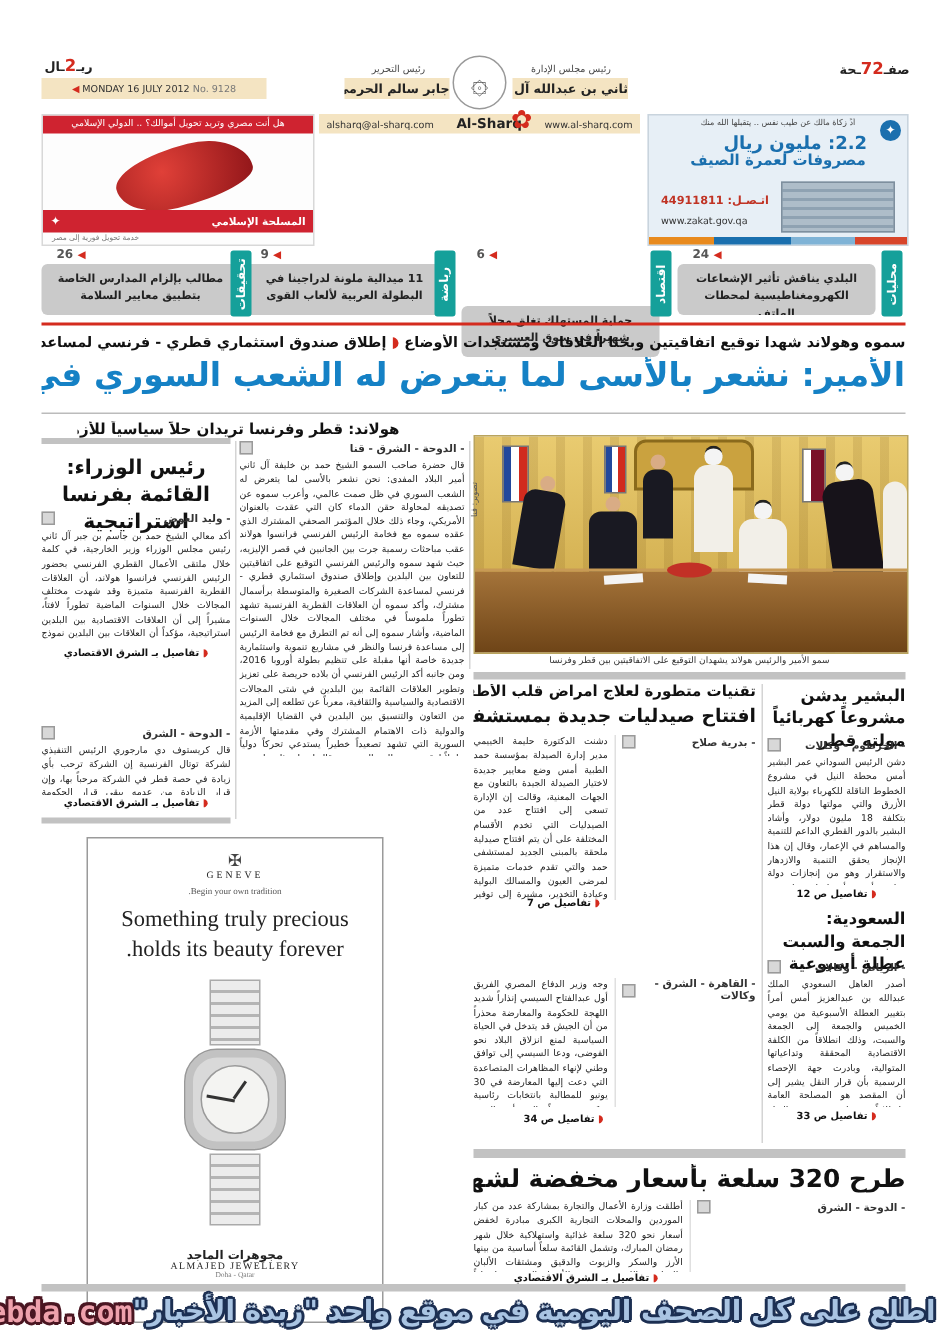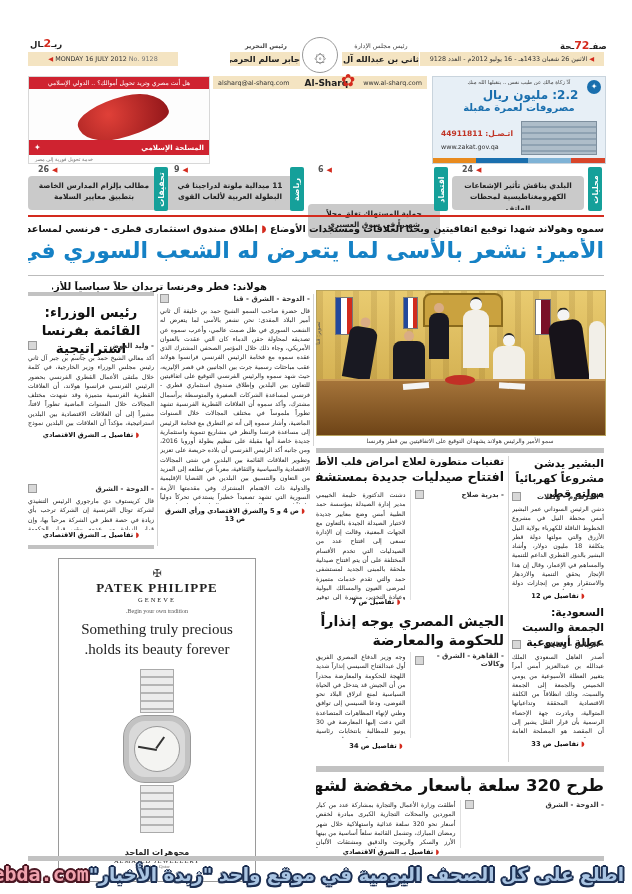--- a/index.html
+++ b/index.html
@@ -110,7 +110,7 @@
   <div class="abs callig" style="left:302px;top:37px;">
       <span>۞</span>
     </div>
-  <div class="abs hdrlabel" style="left:234px;top:42px;width:64px;font-weight:bold;">رئيس التحرير</div>
+  <div class="abs hdrlabel" style="left:234px;top:42px;width:64px;">رئيس التحرير</div>
   <div class="abs tan hdrseg hdrname" style="left:230px;width:70px;">جابر سالم الحرمي</div>
   <div class="abs tan hdrseg" style="left:28px;width:150px;direction:ltr;">
     <span class="red">◀</span>

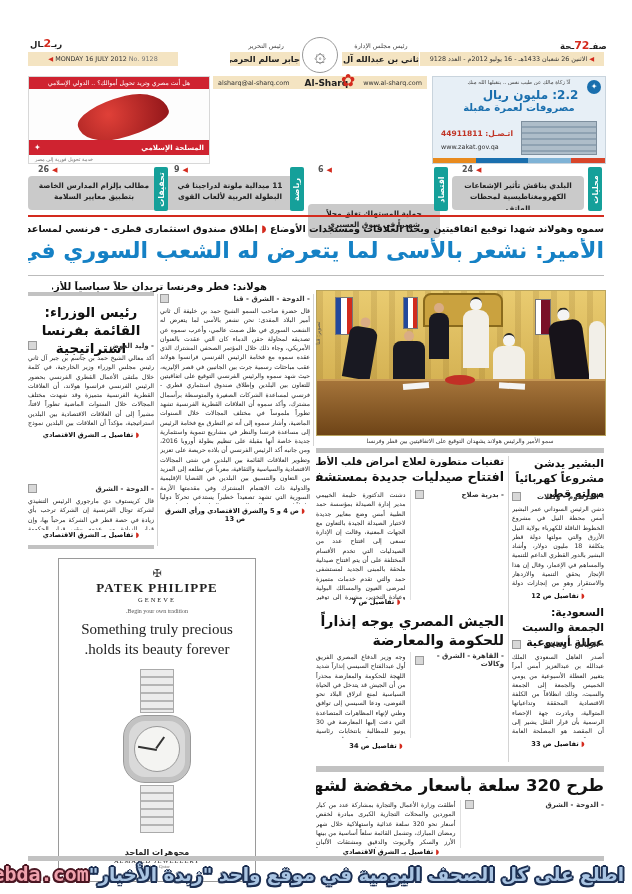--- a/index.html
+++ b/index.html
@@ -101,10 +101,6 @@
   <div class="abs pgnum" style="left:560px;top:39px;"><span>صفـ</span><b>72</b><span>ـحة</span></div>
   <div class="abs pgnum" style="left:30px;top:37px;"><span>ريـ</span><b>2</b><span>ـال</span></div>
 
-  <div class="abs tan hdrseg" style="left:420px;width:184px;">
-    <span class="red">◀</span>
-    <span>الاثنين 26 شعبان 1433هـ - 16 يوليو 2012م - العدد 9128</span>
-  </div>
   <div class="abs hdrlabel" style="left:344px;top:42px;width:74px;">رئيس مجلس الإدارة</div>
   <div class="abs tan hdrseg hdrname" style="left:342px;width:77px;">ثاني بن عبدالله آل ثاني</div>
   <div class="abs callig" style="left:302px;top:37px;">

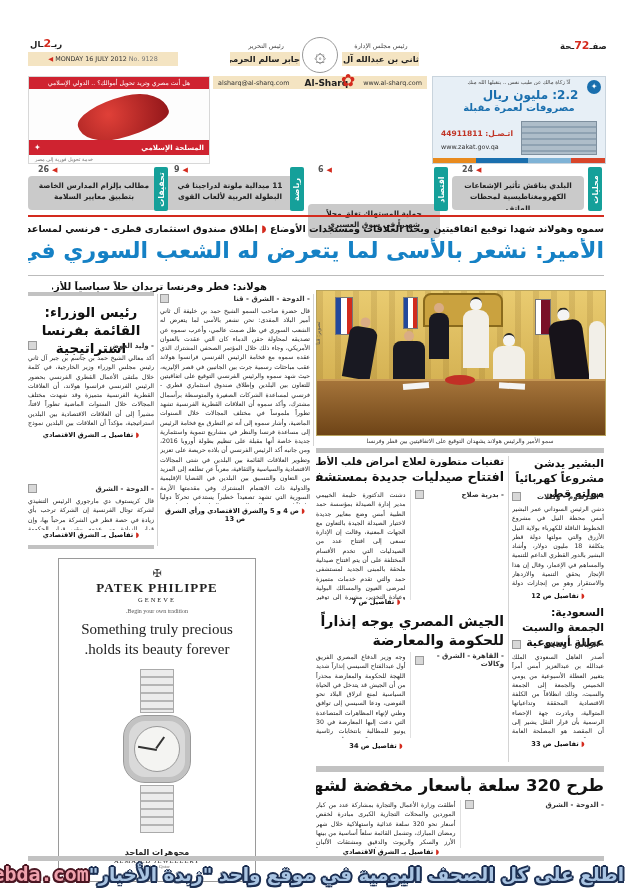--- a/index.html
+++ b/index.html
@@ -135,7 +135,7 @@
   <div class="abs ad2" style="left:432px;top:76px;width:172px;height:86px;">
     <div style="font-size:5.4px;color:#444;text-align:center;margin-top:2px;white-space:nowrap;overflow:hidden;">أدِّ زكاة مالك عن طيب نفس .. يتقبلها الله منك</div>
     <div class="amount" style="margin-top:3px;">2.2: مليون ريال</div>
-    <div class="l2">مصروفات لعمرة مقبلة</div>
+    <div class="l2">مصروفات لعمرة الصيف</div>
     <div class="abs" style="left:8px;top:52px;font-size:7.5px;font-weight:bold;color:#c03324;">اتـصـل: 44911811</div>
     <div class="abs" style="left:8px;top:66px;font-size:6.4px;color:#333;direction:ltr;">www.zakat.gov.qa</div>
     <div class="abs bldg" style="right:8px;bottom:8px;width:74px;height:32px;"></div>

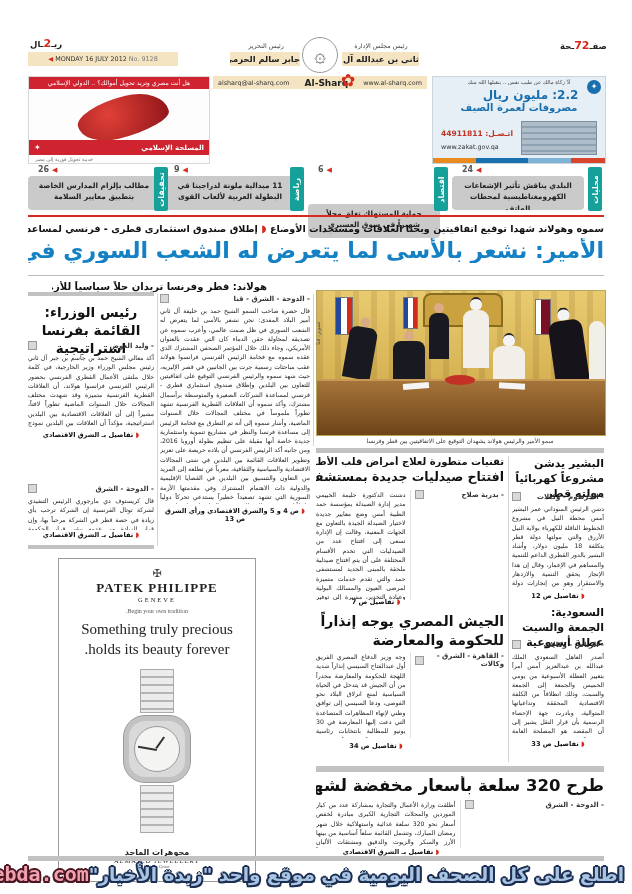--- a/index.html
+++ b/index.html
@@ -225,7 +225,6 @@
         <span class="mark"></span>
       </div>
     <div class="tiny" style="height:198px;margin-top:3px;">قال حضرة صاحب السمو الشيخ حمد بن خليفة آل ثاني أمير البلاد المفدى: نحن نشعر بالأسى لما يتعرض له الشعب السوري في ظل صمت عالمي، وأعرب سموه عن تصديقه لمحاولة حقن الدماء كان التي عقدت بالعنوان الأمريكي، وجاء ذلك خلال المؤتمر الصحفي المشترك الذي عقده سموه مع فخامة الرئيس الفرنسي فرانسوا هولاند عقب مباحثات رسمية جرت بين الجانبين في قصر الإليزيه، حيث شهد سموه والرئيس الفرنسي التوقيع على اتفاقيتين للتعاون بين البلدين وإطلاق صندوق استثماري قطري - فرنسي لمساعدة الشركات الصغيرة والمتوسطة برأسمال مشترك، وأكد سموه أن العلاقات القطرية الفرنسية تشهد تطوراً ملموساً في مختلف المجالات خلال السنوات الماضية، وأشار سموه إلى أنه تم التطرق مع فخامة الرئيس إلى مساعدة فرنسا والنظر في مشاريع تنموية واستثمارية جديدة خاصة أنها مقبلة على تنظيم بطولة أوروبا 2016، ومن جانبه أكد الرئيس الفرنسي أن بلاده حريصة على تعزيز وتطوير العلاقات القائمة بين البلدين في شتى المجالات الاقتصادية والسياسية والثقافية، معرباً عن تطلعه إلى المزيد من التعاون والتنسيق بين البلدين في القضايا الإقليمية والدولية ذات الاهتمام المشترك وفي مقدمتها الأزمة السورية التي تشهد تصعيداً خطيراً يستدعي تحركاً دولياً عاجلاً لوقف نزيف الدم السوري، وقال إنهما بحثا سبل دعم جهود المبعوث الدولي.</div>
-    <div class="foot" style="margin-top:3px;"><span class="ptr">◗</span> <span>ص 4 و 5 والشرق الاقتصادي ورأي الشرق ص 13</span></div>
   </div>
   <div class="abs vrule" style="left:313px;top:294px;height:152px;"></div>
   <div class="abs vrule" style="left:157px;top:294px;height:252px;"></div>

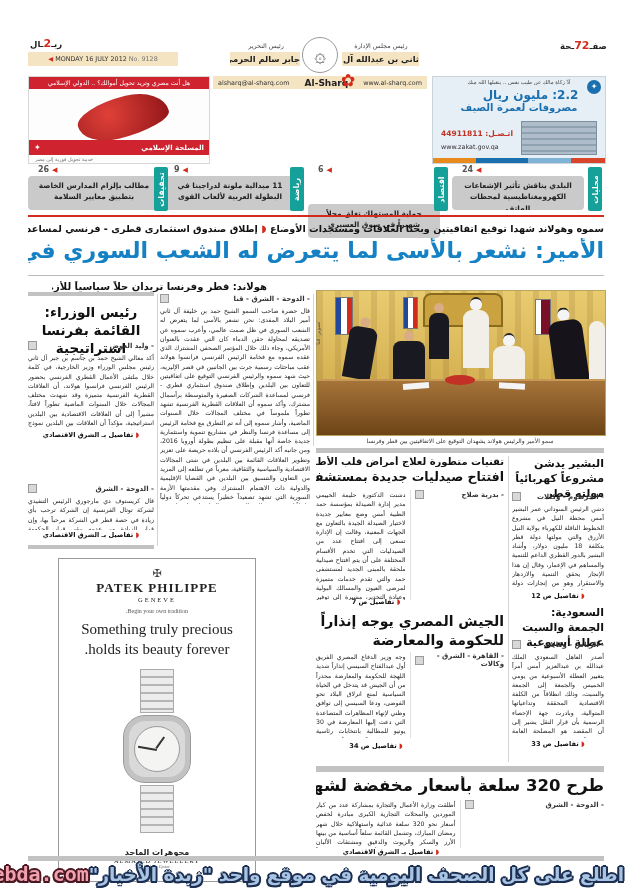--- a/index.html
+++ b/index.html
@@ -248,7 +248,6 @@
 
   <div class="abs patek" style="left:58px;top:558px;width:196px;height:322px;">
     <div class="cross" style="margin-top:8px;">✠</div>
-    <div class="brand">PATEK PHILIPPE</div>
     <div class="city">GENEVE</div>
     <div class="tag" style="margin-top:5px;">Begin your own tradition.</div>
     <div class="slogan" style="margin-top:6px;">

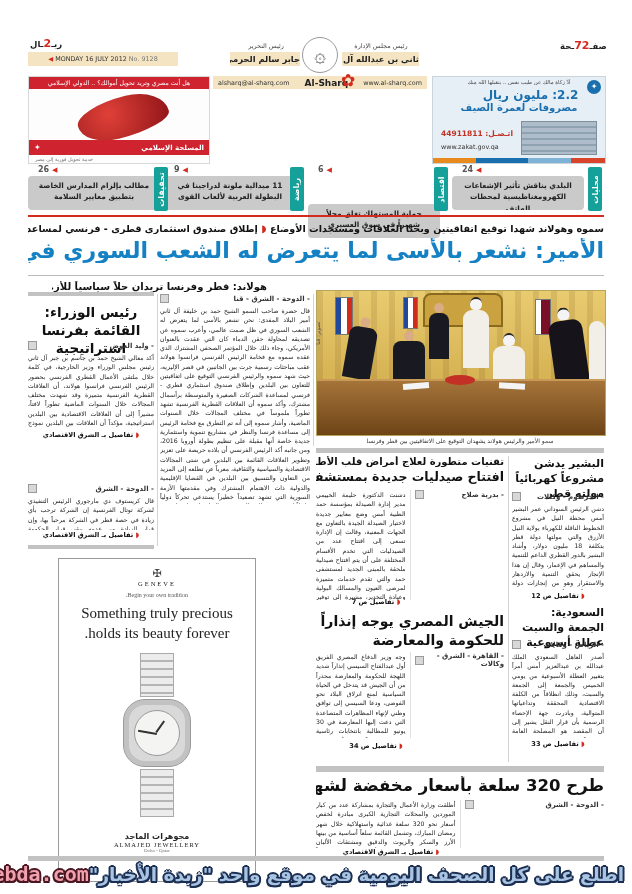--- a/index.html
+++ b/index.html
@@ -302,7 +302,6 @@
   </div>
   <div class="abs foot" style="left:316px;top:598px;width:120px;"><span class="ptr">◗</span> <span>تفاصيل ص 7</span></div>
 
-  <div class="abs h2r" style="left:316px;top:612px;width:188px;font-size:14px;">الجيش المصري يوجه إنذاراً للحكومة والمعارضة</div>
   <div class="abs" style="left:316px;top:652px;width:188px;height:86px;">
     <div class="twocol" style="height:86px;overflow:hidden;">
       <div class="byline" style="margin-bottom:2px;">

